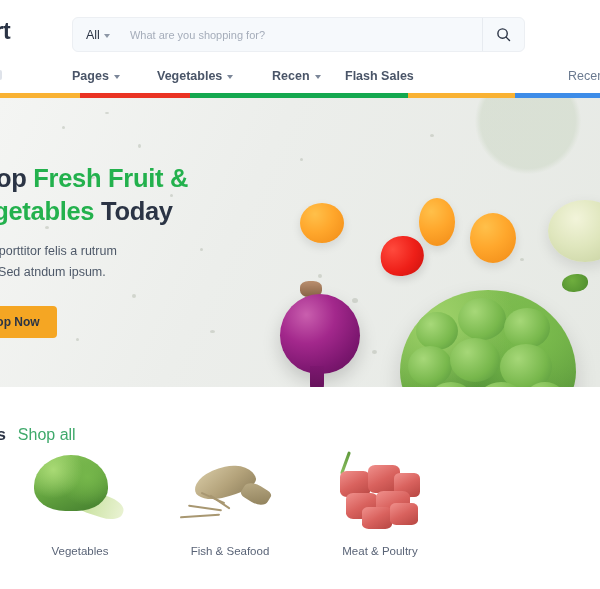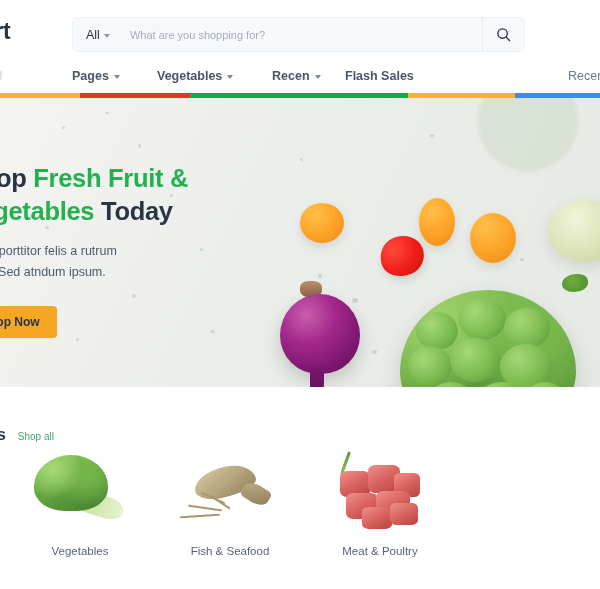--- a/index.html
+++ b/index.html
@@ -259,7 +259,7 @@
     white-space: nowrap;
   }
   .shop-all {
-    font-size: 10px;
+    font-size: 16px;
     color: #3fa96b;
     cursor: pointer;
     white-space: nowrap;

